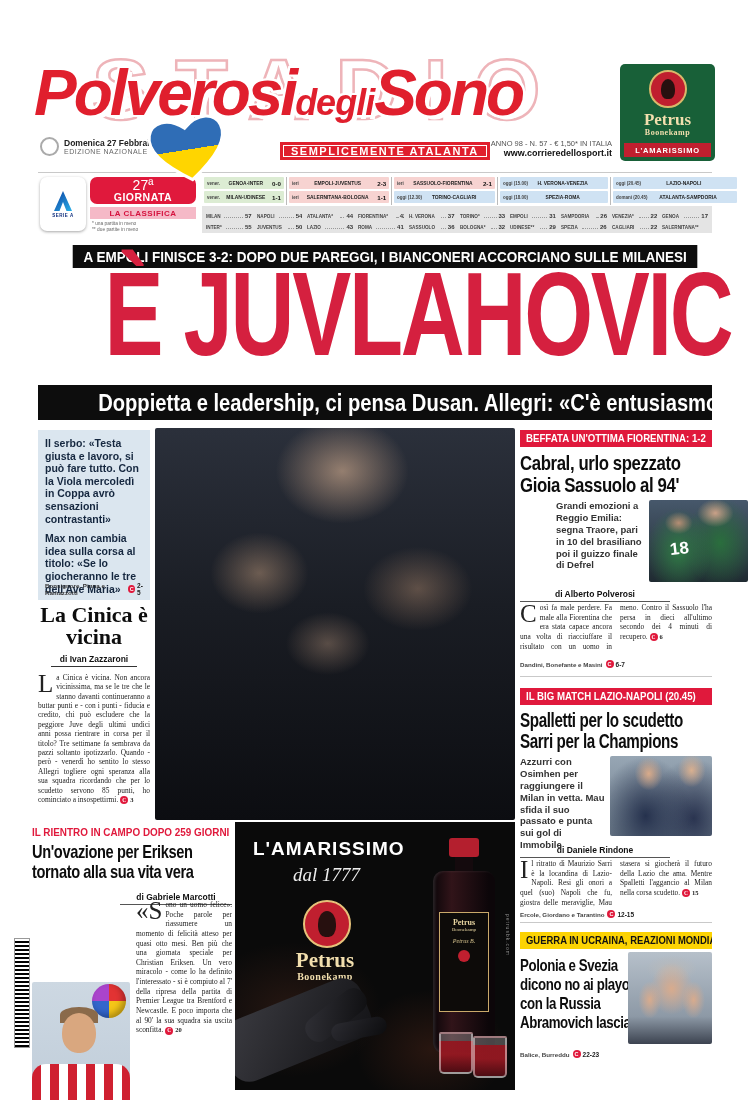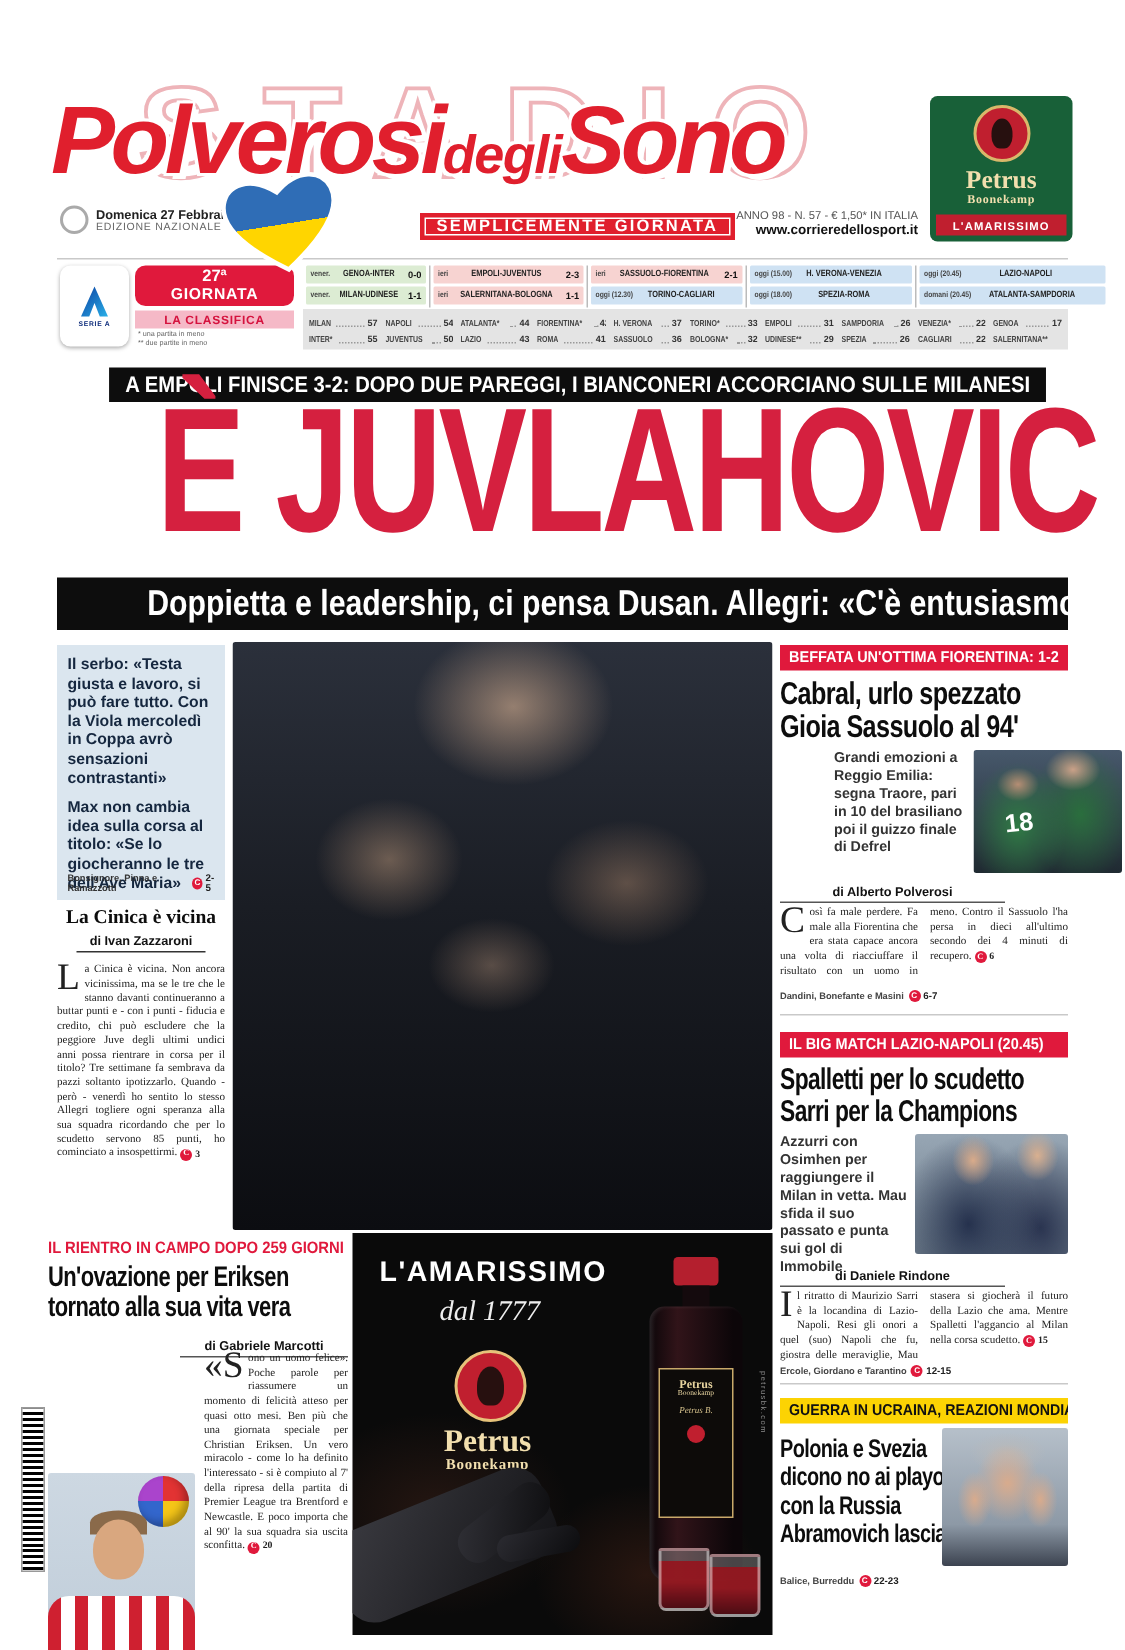--- a/index.html
+++ b/index.html
@@ -220,7 +220,7 @@
       <path d="M42 68 C10 46 2 30 6 18 C10 6 26 2 42 16 C58 2 74 6 78 18 C82 30 74 46 42 68 Z" fill="url(#ua)" stroke="#fff" stroke-width="3"></path>
     </svg>
   </div>
-  <div class="abs tagline">SEMPLICEMENTE GIORNATA</div>
+  <div class="abs tagline">SEMPLICEMENTE ATALANTA</div>
   <div class="abs issue">
     <div class="l1">ANNO 98 - N. 57 - € 1,50* IN ITALIA</div>
     <div class="l2">www.corrieredellosport.it</div>

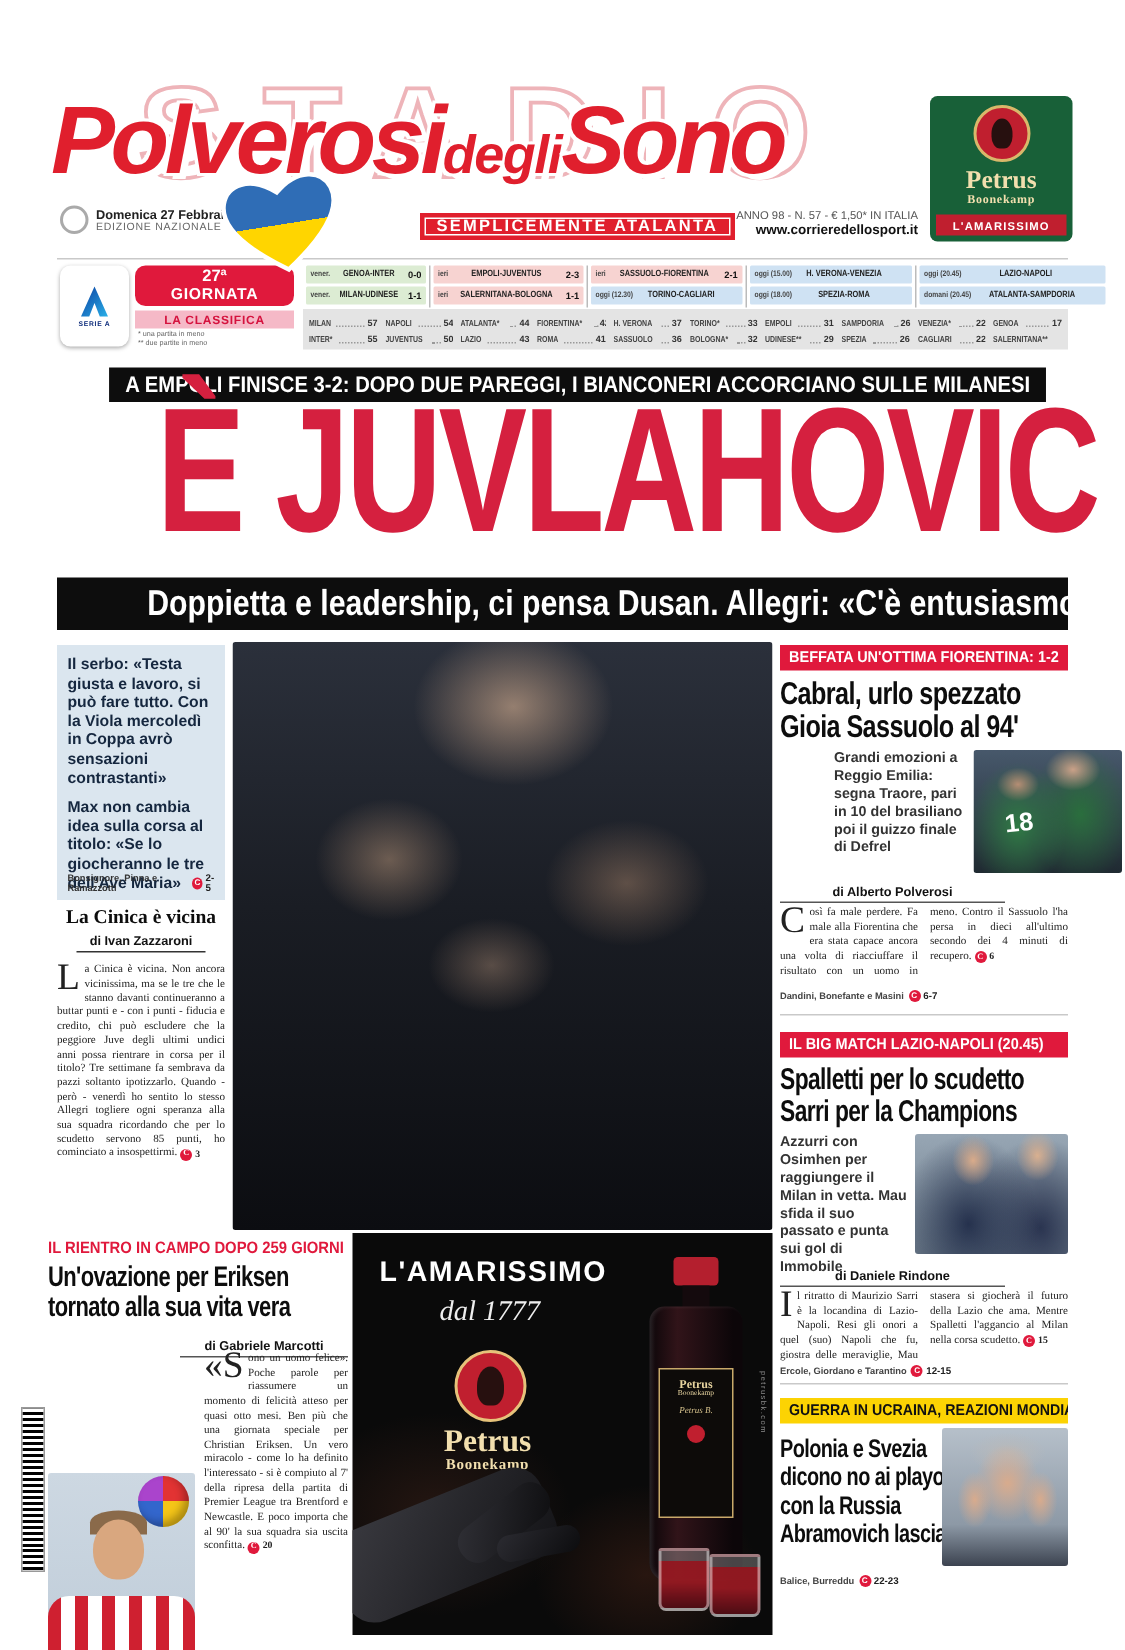--- a/index.html
+++ b/index.html
@@ -44,7 +44,7 @@
   .league-card .txt{font-size:4.5px;font-weight:700;color:#0b2a7a;letter-spacing:.5px;margin-top:1px;}
   .round-pill{left:90px;top:177px;width:106px;height:27px;background:#e0193c;border-radius:7px;color:#fff;
           display:flex;flex-direction:column;align-items:center;justify-content:center;line-height:1.05;}
-  .round-pill .r1{font-size:11px;font-weight:700;}
+  .round-pill .r1{font-size:14px;font-weight:400;}
   .round-pill .r2{font-size:10.5px;font-weight:700;letter-spacing:.5px;}
   .cls-pill{left:90px;top:207px;width:106px;height:12px;background:#f5b9c7;color:#d5123e;font-size:8px;
           font-weight:700;display:flex;align-items:center;justify-content:center;letter-spacing:.5px;}

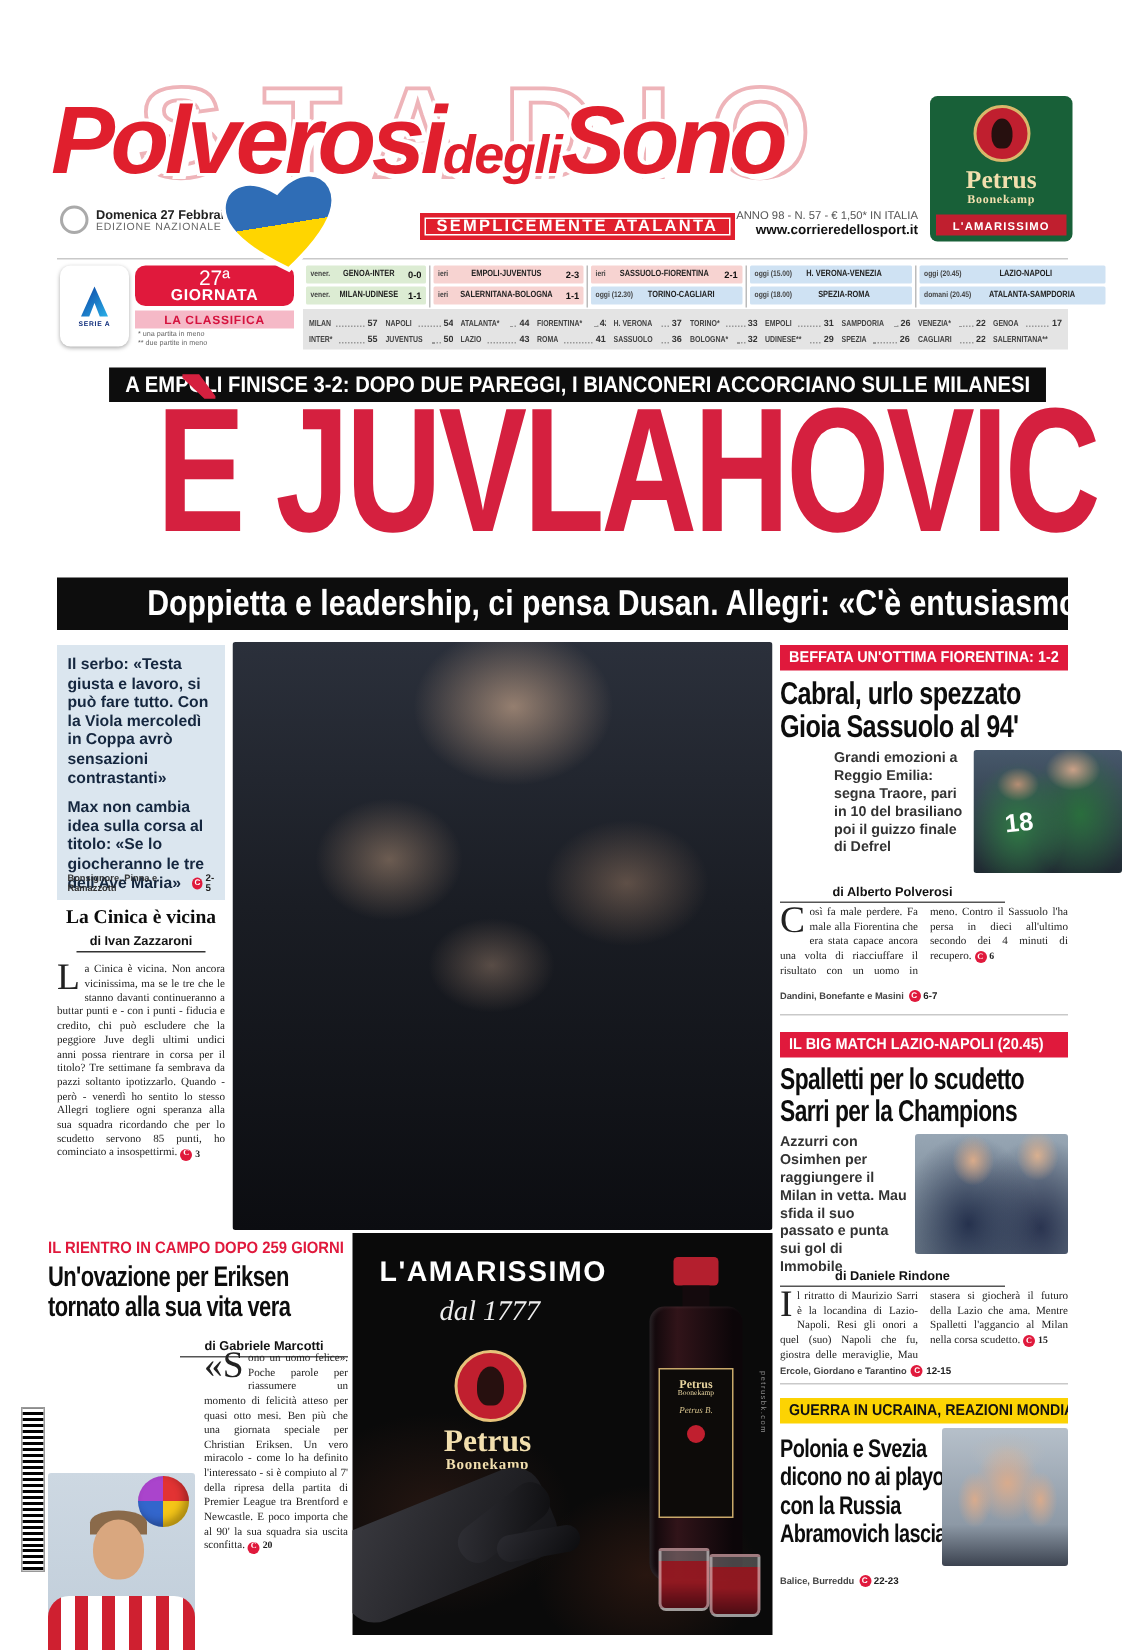--- a/index.html
+++ b/index.html
@@ -87,7 +87,7 @@
   .pref i::before{content:"C";}
   .pref b{font-size:6.5px;color:#222;}
   .cinica{left:38px;top:604px;width:112px;}
-  .cin-title{font-family:"Liberation Serif",serif;font-weight:700;font-size:13px;line-height:1.02;text-align:center;color:#0d0d0d;}
+  .cin-title{font-family:"Liberation Serif",serif;font-weight:700;font-size:22px;line-height:1.02;text-align:center;color:#0d0d0d;}
   .cin-byline{margin:5px auto 0;text-align:center;font-size:8.5px;font-weight:700;border-bottom:1px solid #333;
             padding-bottom:2px;width:86px;}
   .cin-body{margin-top:6px;font-family:"Liberation Serif",serif;font-size:7.4px;line-height:1.27;color:#222;

